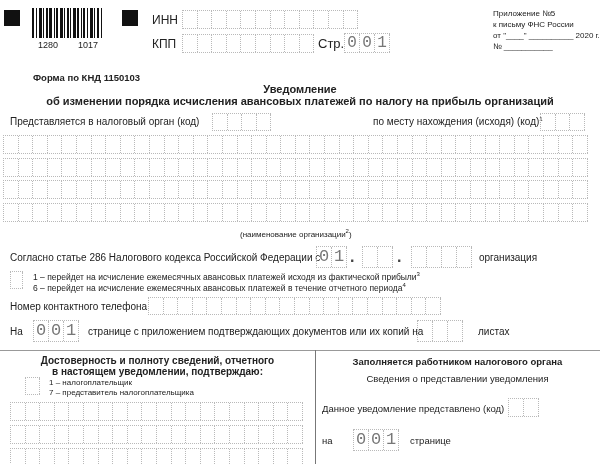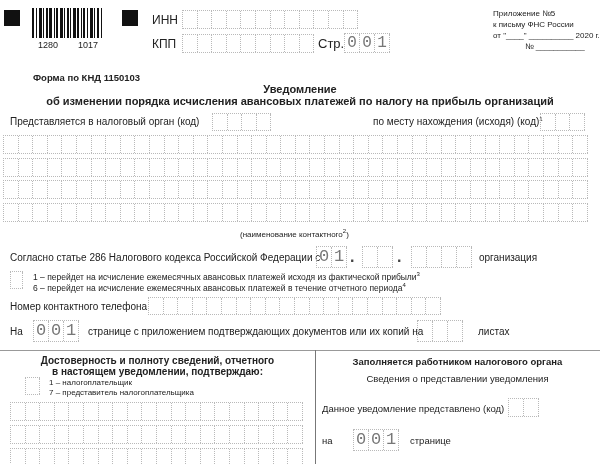--- a/index.html
+++ b/index.html
@@ -87,7 +87,7 @@
 <div class="lbl small" style="left:493px;top:9px;">Приложение №5</div>
 <div class="lbl small" style="left:493px;top:20px;">к письму ФНС России</div>
 <div class="lbl small" style="left:493px;top:31px;">от "____" __________ 2020 г.</div>
-<div class="lbl small" style="left:493px;top:42px;margin-left:32px;">№ ___________</div>
+<div class="lbl small" style="left:493px;top:42px;">№ ___________</div>
 
 <div class="lbl bold" style="left:33px;top:72px;font-size:9.5px;">Форма по КНД 1150103</div>
 <div class="lbl bold" style="left:0;width:600px;text-align:center;top:83px;font-size:11px;">Уведомление</div>

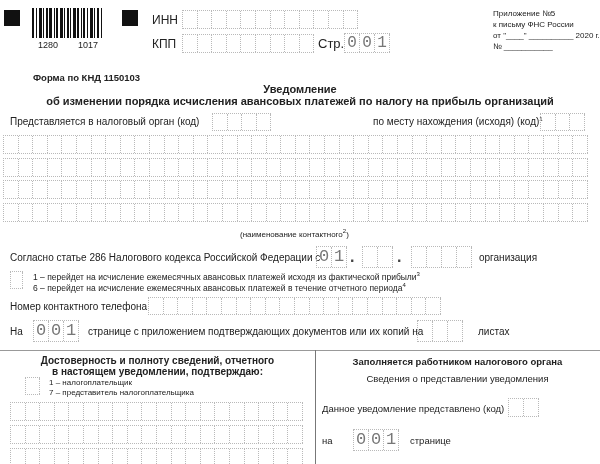--- a/index.html
+++ b/index.html
@@ -278,7 +278,7 @@
     </div>
   </div>
 
-<div class="lbl small" style="left:240px;top:228px;"><span>(наименование контактного</span><span class="sup">2</span><span>)</span></div>
+<div class="lbl small" style="left:240px;top:228px;"><span>(наименование организации</span><span class="sup">2</span><span>)</span></div>
 
 <div class="lbl" style="left:10px;top:252px;">Согласно статье 286 Налогового кодекса Российской Федерации с</div>
 <div class="cells" style="left:316px;top:246px;height:20px;">

